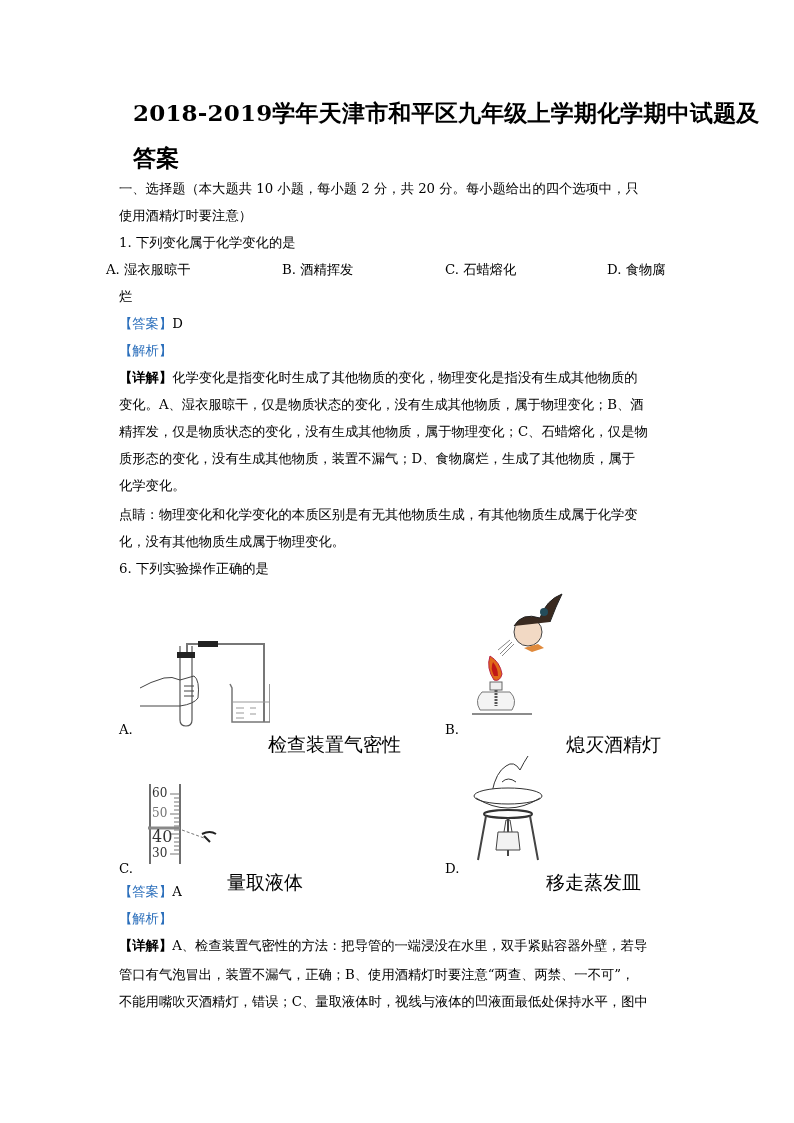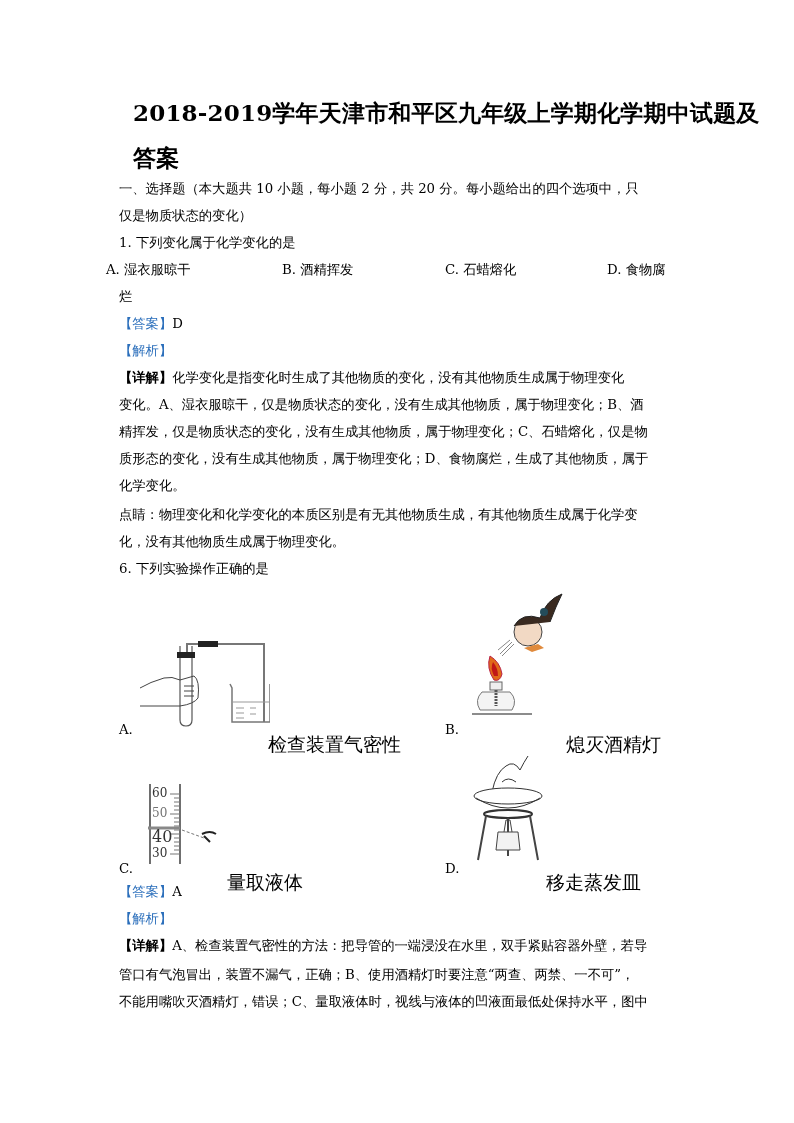--- a/index.html
+++ b/index.html
@@ -19,7 +19,7 @@
 <div class="title" style="top:143px;">答案</div>
 
 <div class="line" style="top:181px;">一、选择题（本大题共 10 小题，每小题 2 分，共 20 分。每小题给出的四个选项中，只</div>
-<div class="line" style="top:208px;">仅是物质状态的变化）</div>
+<div class="line" style="top:208px;">使用酒精灯时要注意）</div>
 
 <div class="line" style="top:235px;">1. 下列变化属于化学变化的是</div>
 <div class="opt" style="left:106px; top:262px;">A. 湿衣服晾干</div>

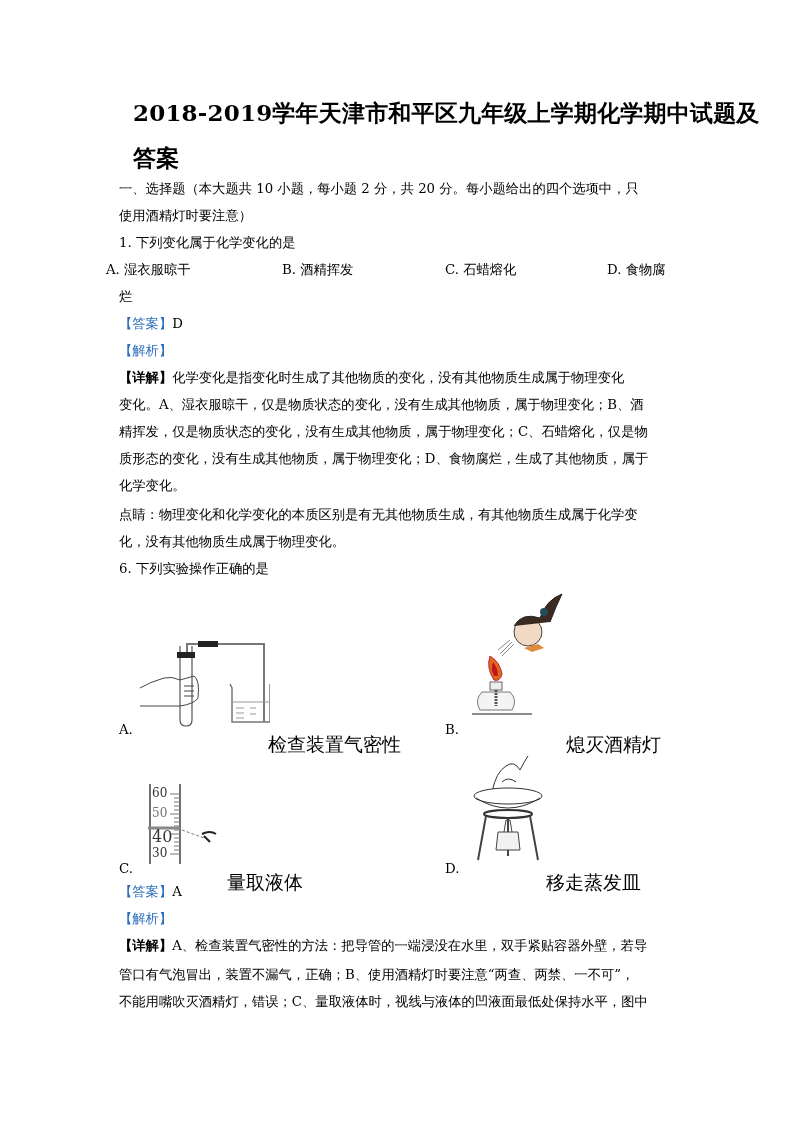--- a/index.html
+++ b/index.html
@@ -33,7 +33,7 @@
 </div>
 <div class="line blue" style="top:343px;">【解析】</div>
 <div class="line" style="top:370px;">
-  <b>【详解】</b><span>化学变化是指变化时生成了其他物质的变化，没有其他物质生成属于物理变化</span>
+  <b>【详解】</b><span>化学变化是指变化时生成了其他物质的变化，物理变化是指没有生成其他物质的</span>
 </div>
 <div class="line" style="top:397px;">变化。A、湿衣服晾干，仅是物质状态的变化，没有生成其他物质，属于物理变化；B、酒</div>
 <div class="line" style="top:424px;">精挥发，仅是物质状态的变化，没有生成其他物质，属于物理变化；C、石蜡熔化，仅是物</div>

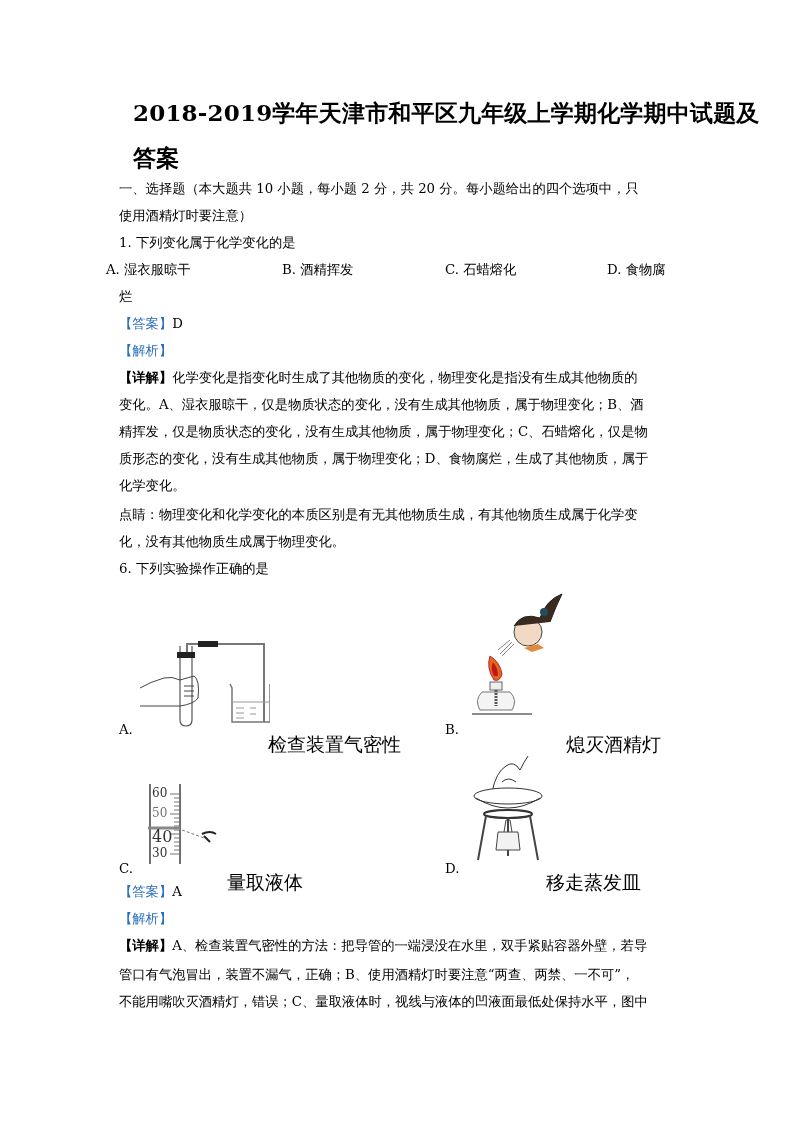--- a/index.html
+++ b/index.html
@@ -37,7 +37,7 @@
 </div>
 <div class="line" style="top:397px;">变化。A、湿衣服晾干，仅是物质状态的变化，没有生成其他物质，属于物理变化；B、酒</div>
 <div class="line" style="top:424px;">精挥发，仅是物质状态的变化，没有生成其他物质，属于物理变化；C、石蜡熔化，仅是物</div>
-<div class="line" style="top:451px;">质形态的变化，没有生成其他物质，属于物理变化；D、食物腐烂，生成了其他物质，属于</div>
+<div class="line" style="top:451px;">质形态的变化，没有生成其他物质，装置不漏气；D、食物腐烂，生成了其他物质，属于</div>
 <div class="line" style="top:478px;">化学变化。</div>
 <div class="line" style="top:507px;">点睛：物理变化和化学变化的本质区别是有无其他物质生成，有其他物质生成属于化学变</div>
 <div class="line" style="top:534px;">化，没有其他物质生成属于物理变化。</div>

